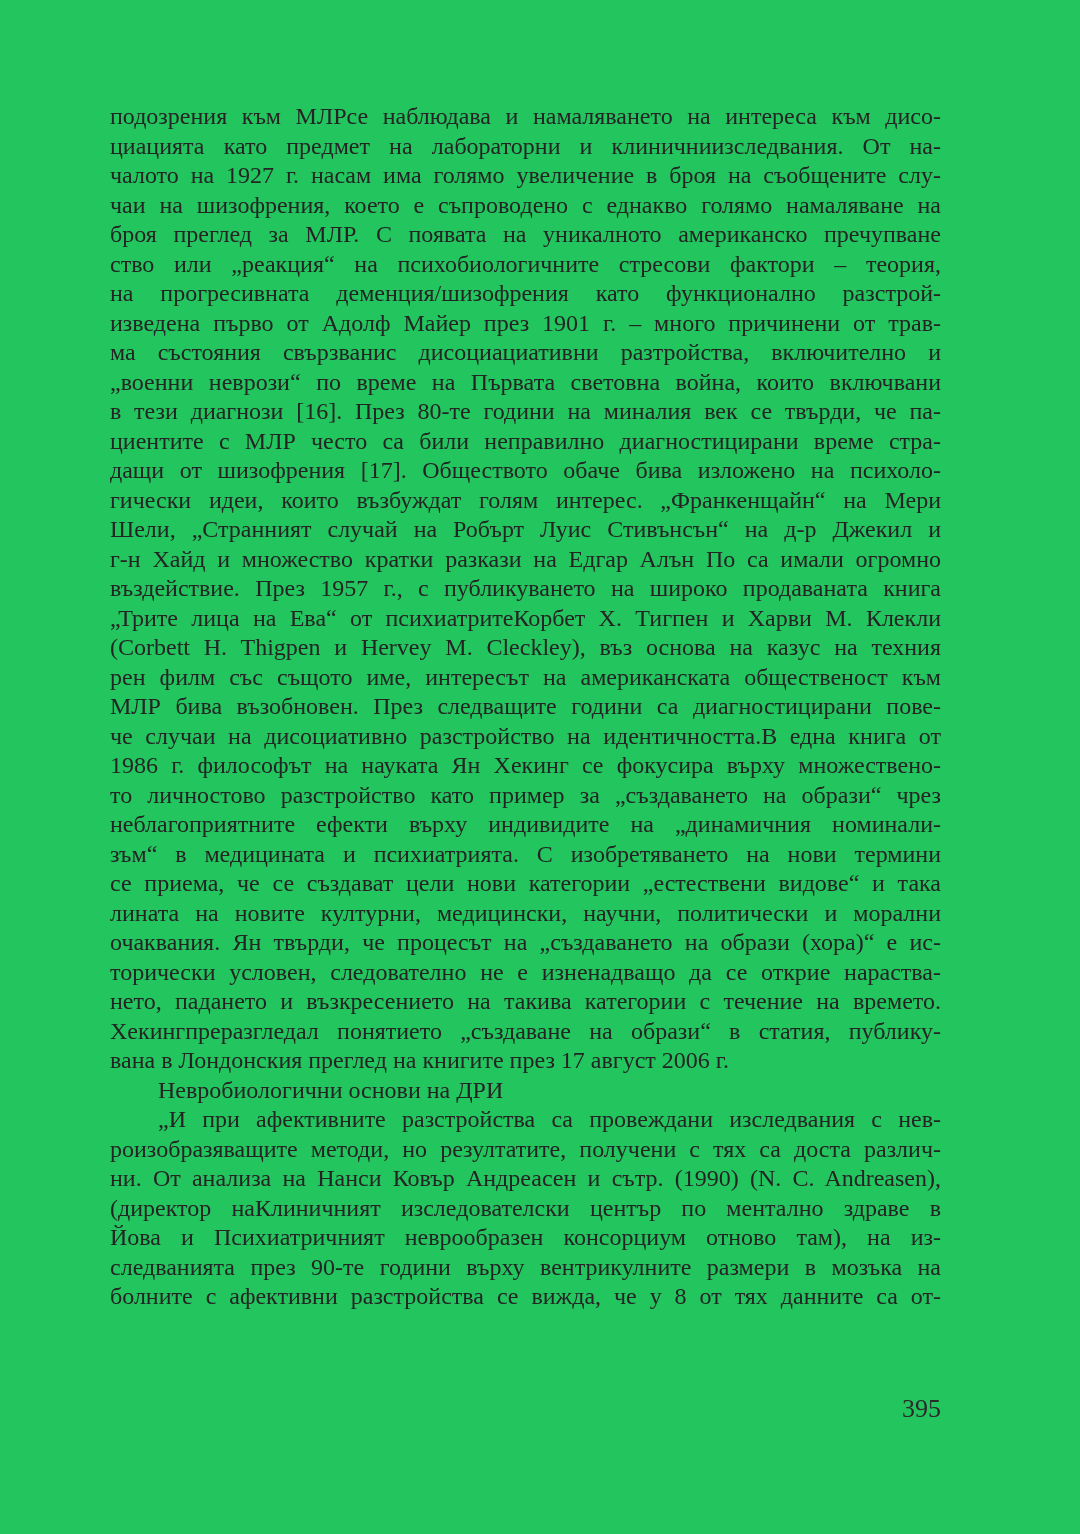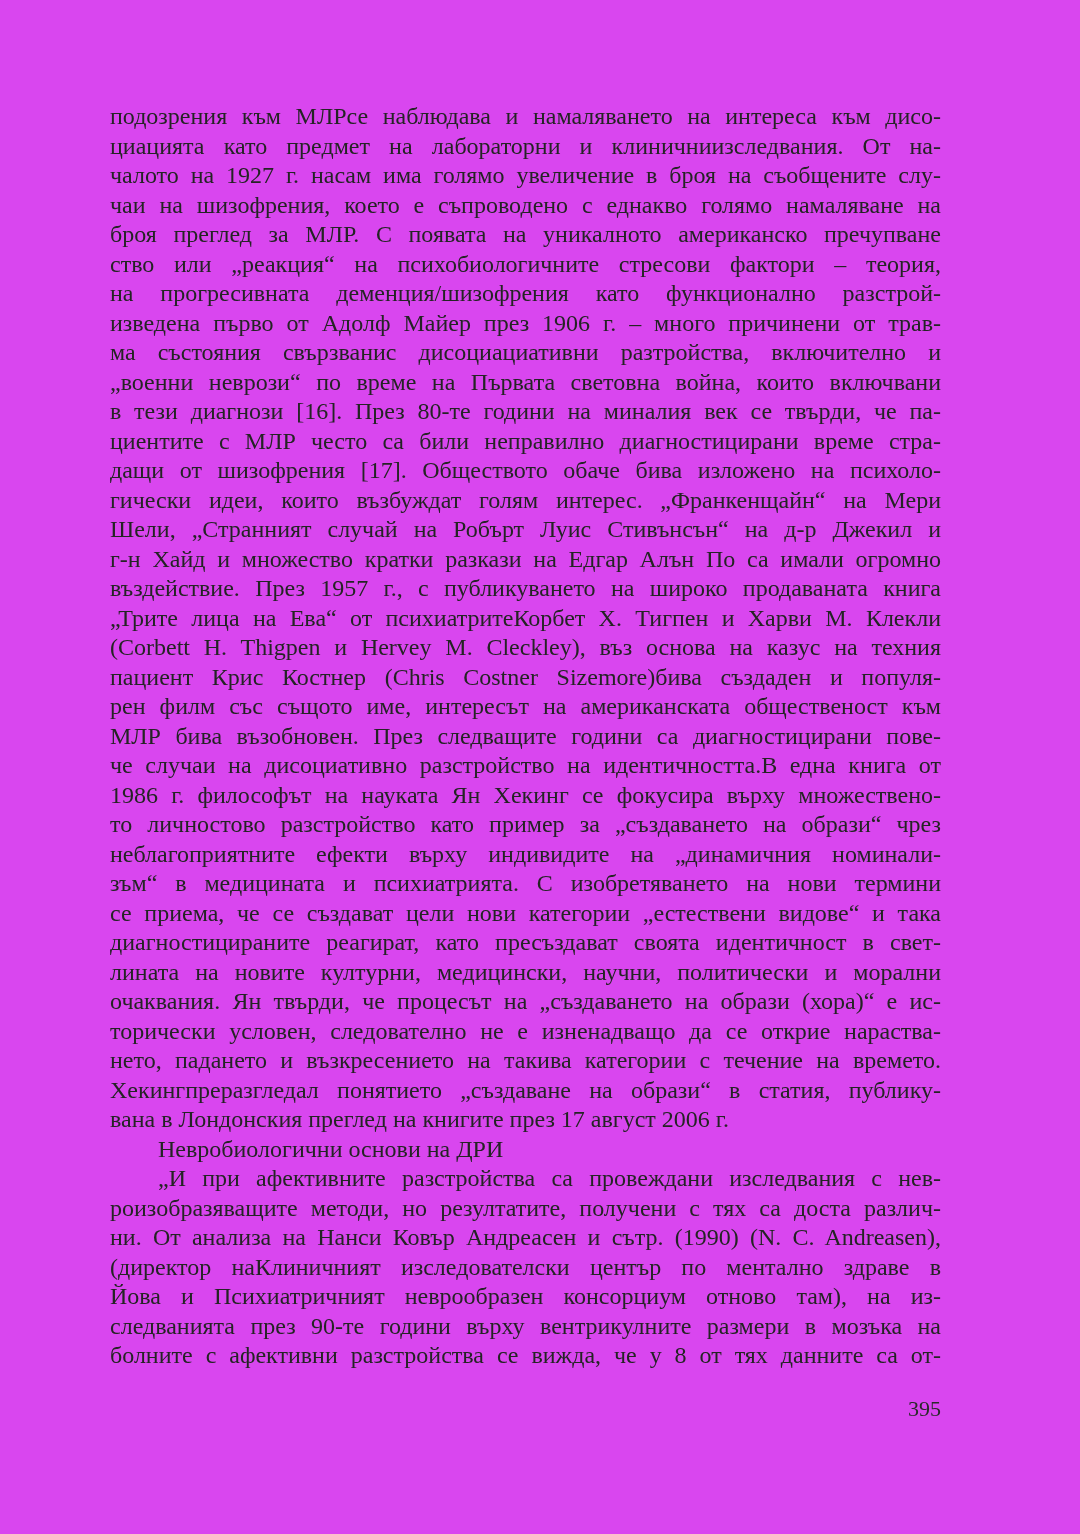--- a/index.html
+++ b/index.html
@@ -11,7 +11,7 @@
     position: relative;
     width: 1080px;
     height: 1534px;
-    background: #d946ef;
+    background: #22c55e;
     font-family: "Liberation Serif", "DejaVu Serif", serif;
     color: #1f1f1f;
     overflow: hidden;

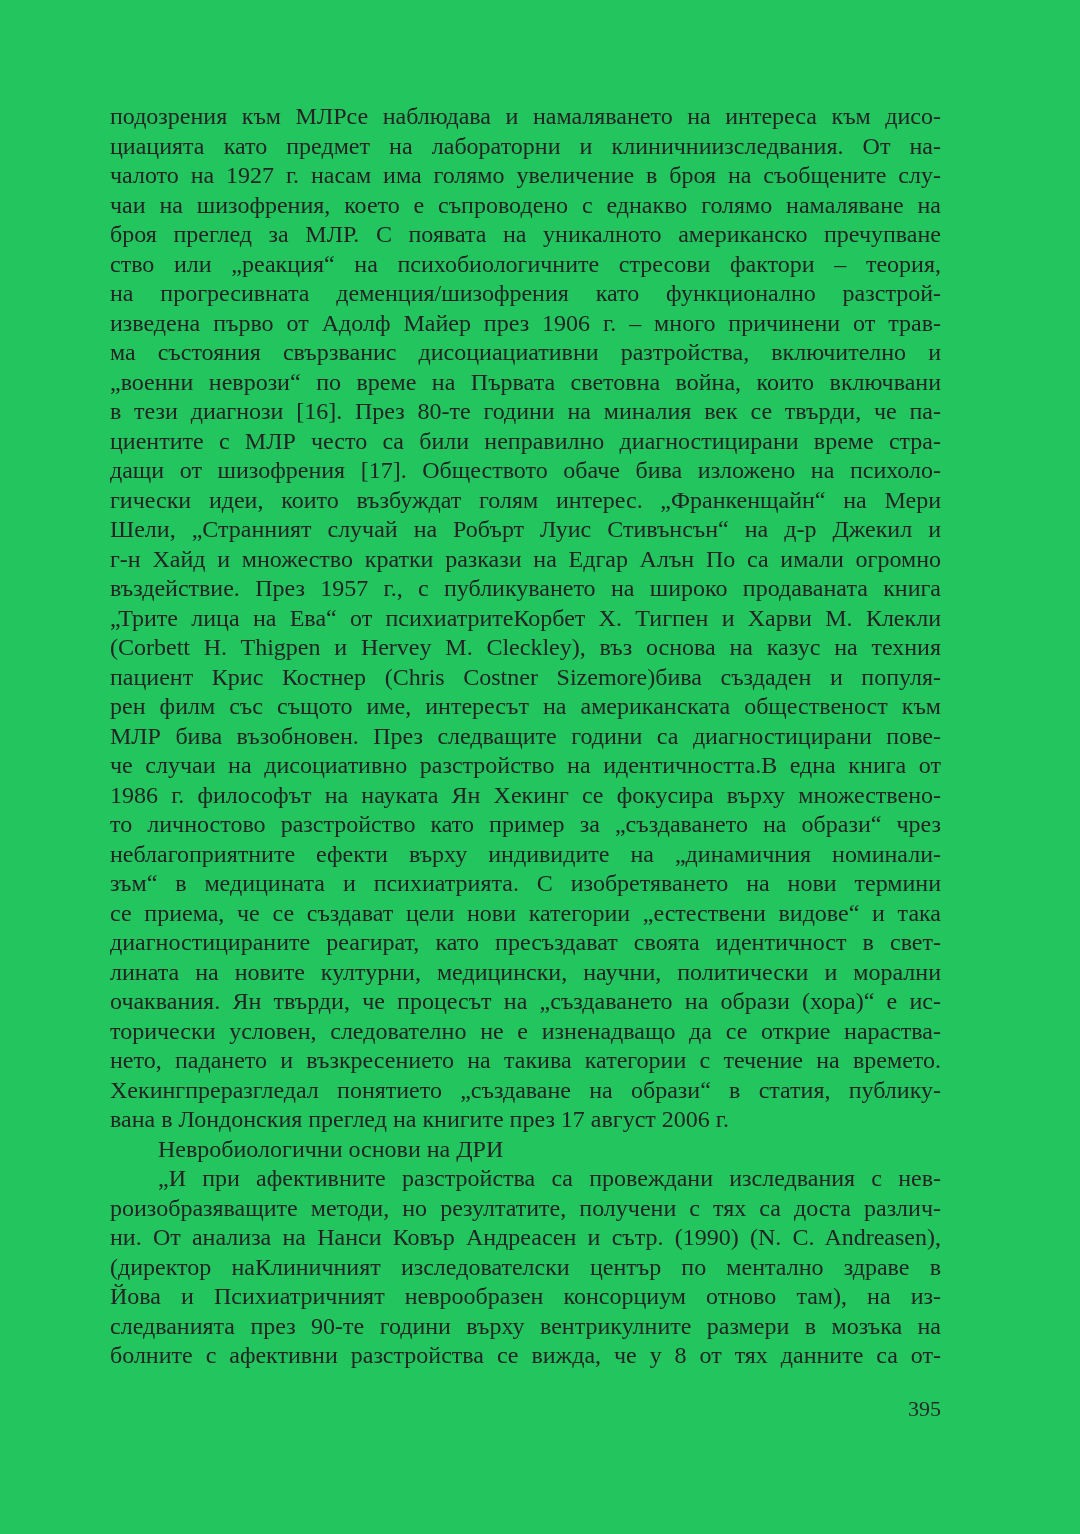--- a/index.html
+++ b/index.html
@@ -57,7 +57,7 @@
       <div class="line">броя преглед за МЛР. С появата на уникалното американско пречупване</div>
       <div class="line">ство или „реакция“ на психобиологичните стресови фактори – теория,</div>
       <div class="line">на прогресивната деменция/шизофрения като функционално разстрой-</div>
-      <div class="line">изведена първо от Адолф Майер през 1906 г. – много причинени от трав-</div>
+      <div class="line">изведена първо от Адолф Майер през 1901 г. – много причинени от трав-</div>
       <div class="line">ма състояния свързванис дисоциациативни разтройства, включително и</div>
       <div class="line">„военни неврози“ по време на Първата световна война, които включвани</div>
       <div class="line">в тези диагнози [16]. През 80-те години на миналия век се твърди, че па-</div>

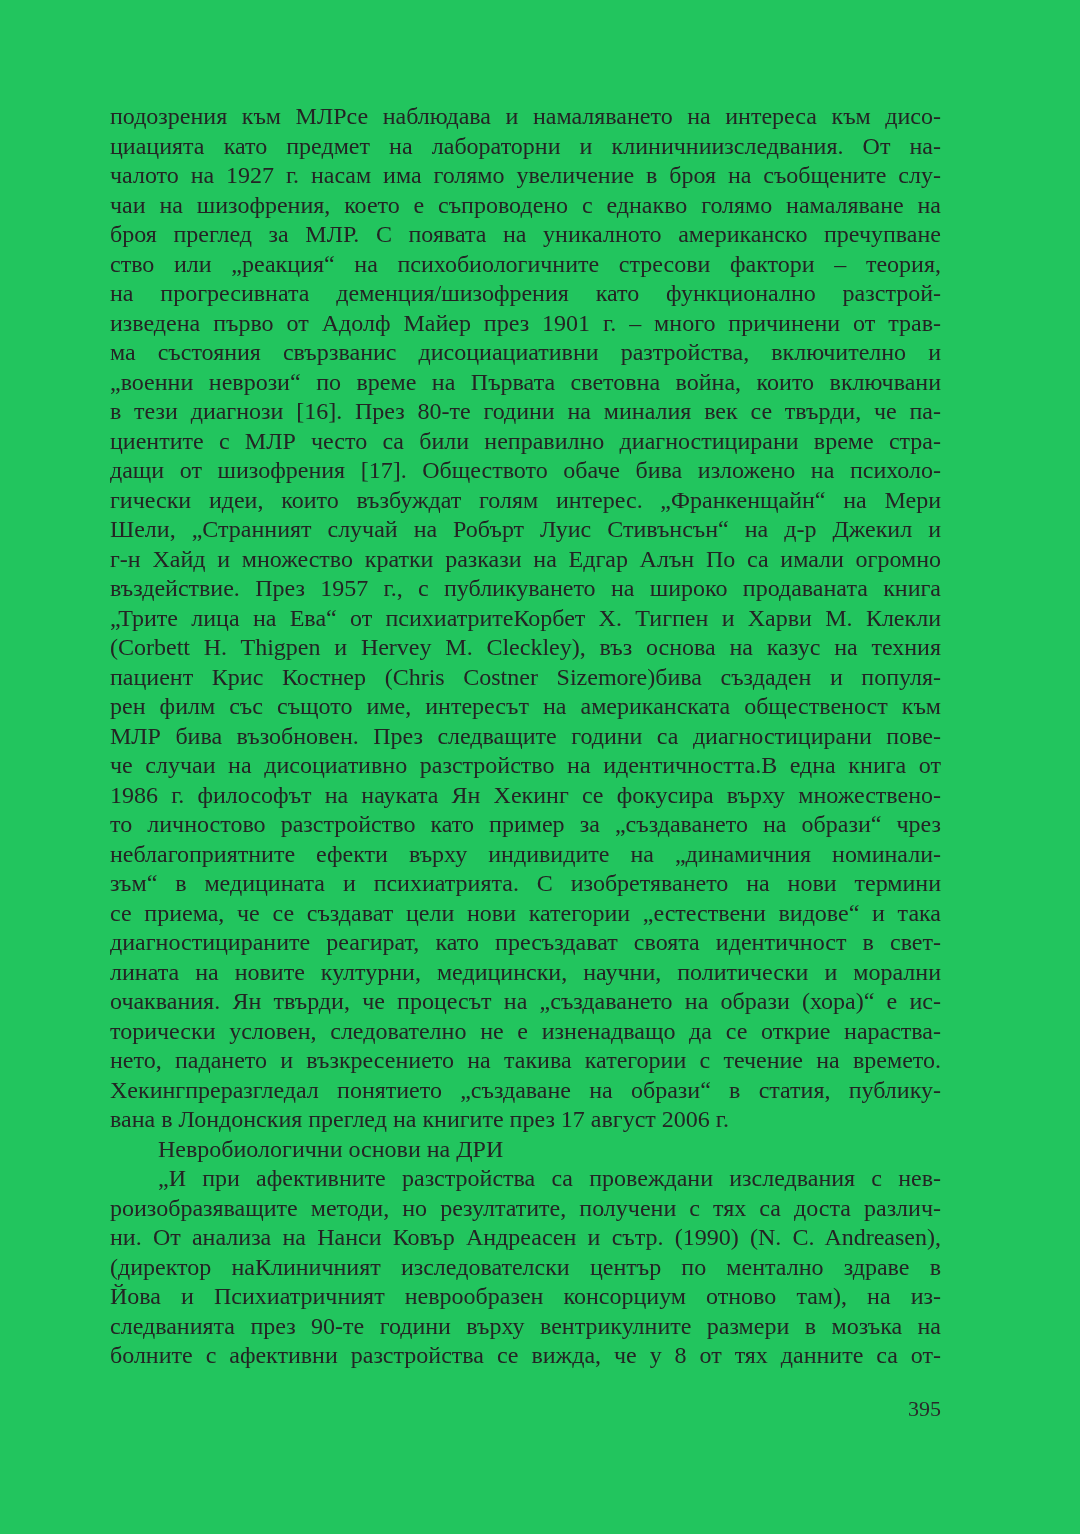--- a/index.html
+++ b/index.html
@@ -69,7 +69,6 @@
       <div class="line">въздействие. През 1957 г., с публикуването на широко продаваната книга</div>
       <div class="line">„Трите лица на Ева“ от психиатритеКорбет Х. Тигпен и Харви М. Клекли</div>
       <div class="line">(Corbett H. Thigpen и Hervey M. Cleckley), въз основа на казус на техния</div>
-      <div class="line">пациент Крис Костнер (Chris Costner Sizemore)бива създаден и популя-</div>
       <div class="line">рен филм със същото име, интересът на американската общественост към</div>
       <div class="line">МЛР бива възобновен. През следващите години са диагностицирани пове-</div>
       <div class="line">че случаи на дисоциативно разстройство на идентичността.В една книга от</div>

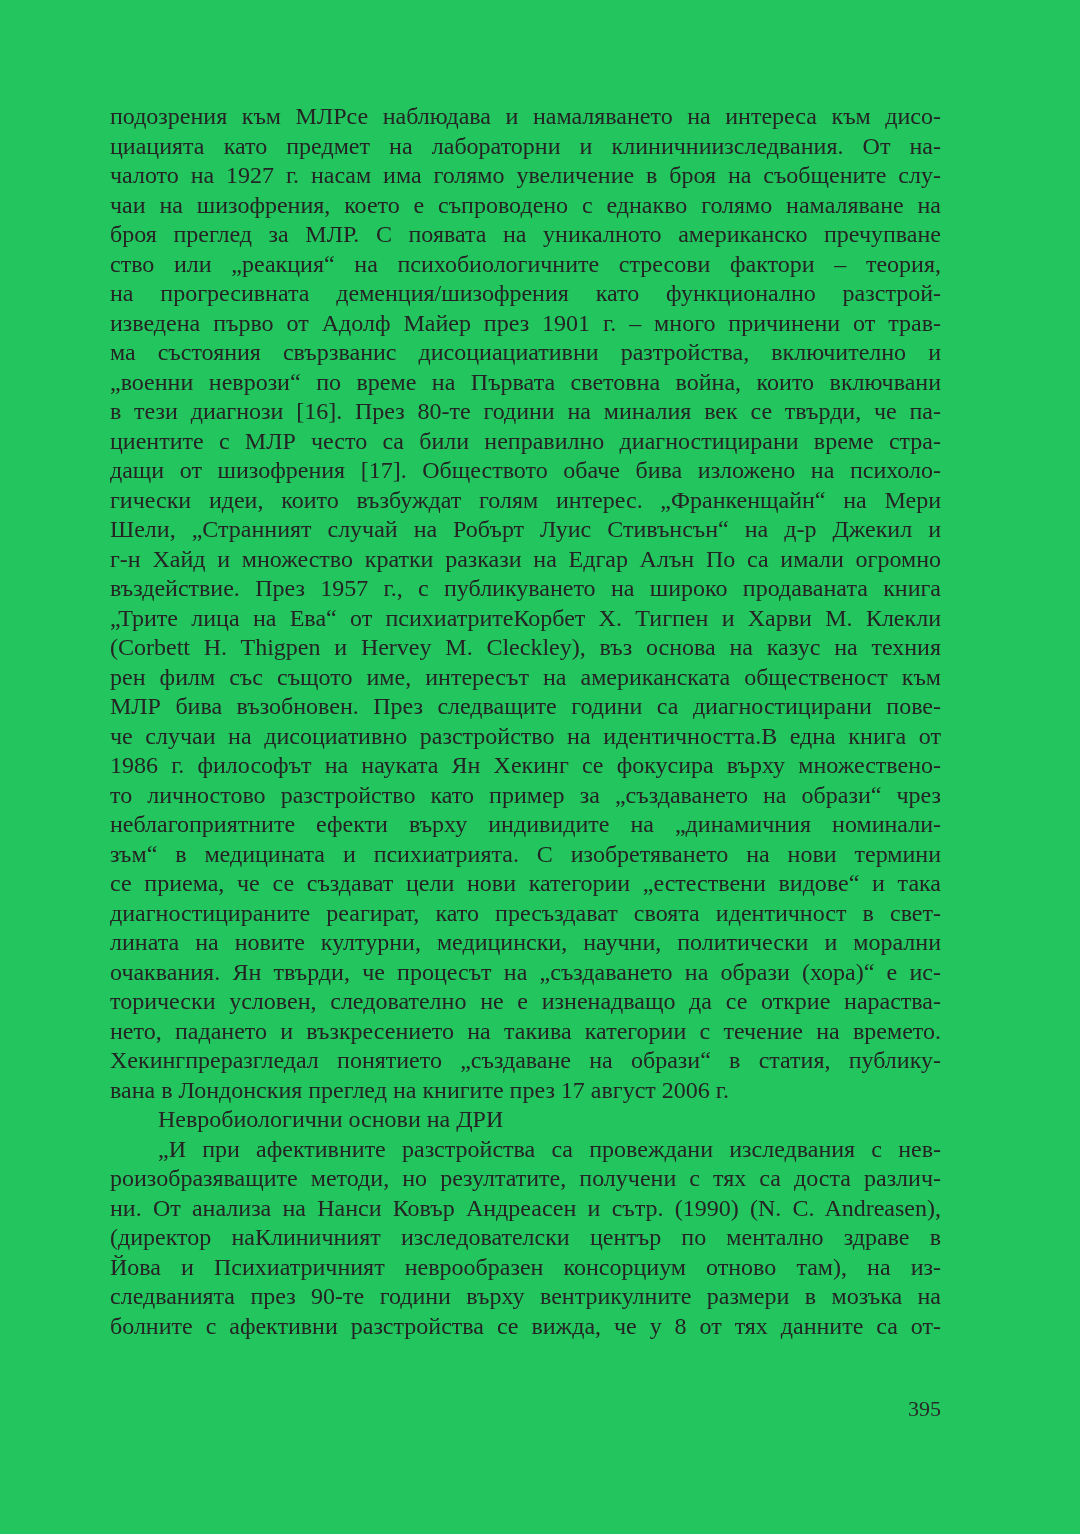--- a/index.html
+++ b/index.html
@@ -77,7 +77,6 @@
       <div class="line">неблагоприятните ефекти върху индивидите на „динамичния номинали-</div>
       <div class="line">зъм“ в медицината и психиатрията. С изобретяването на нови термини</div>
       <div class="line">се приема, че се създават цели нови категории „естествени видове“ и така</div>
-      <div class="line">диагностицираните реагират, като пресъздават своята идентичност в свет-</div>
       <div class="line">лината на новите културни, медицински, научни, политически и морални</div>
       <div class="line">очаквания. Ян твърди, че процесът на „създаването на образи (хора)“ е ис-</div>
       <div class="line">торически условен, следователно не е изненадващо да се открие нараства-</div>

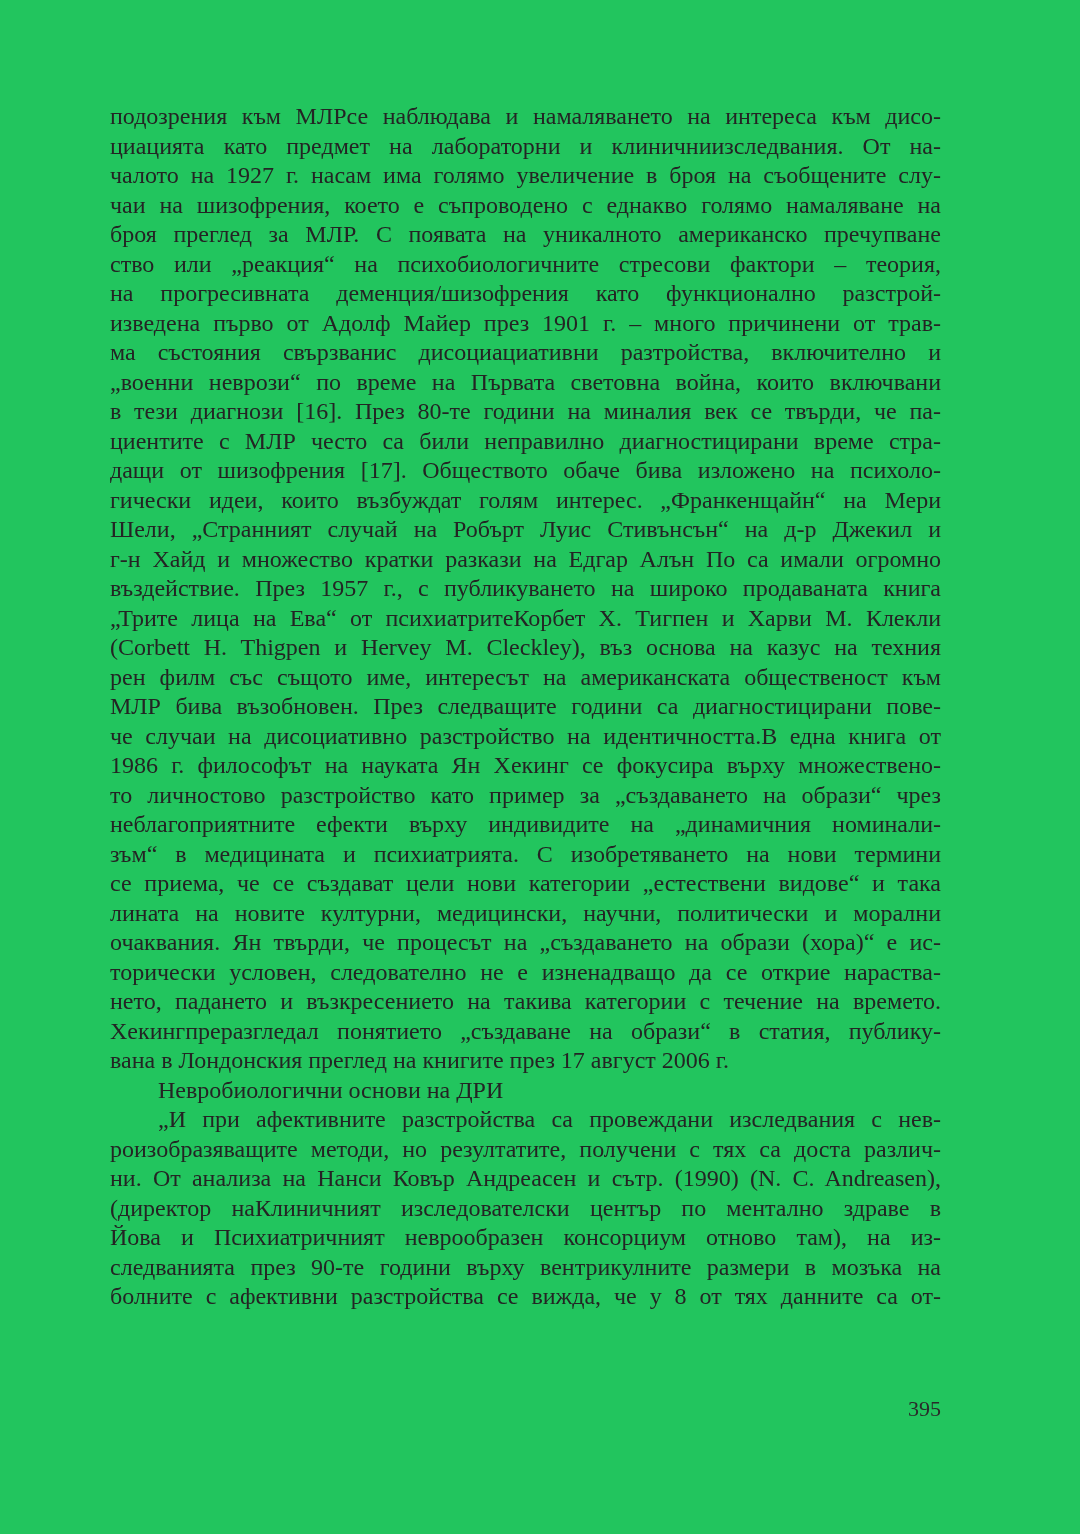--- a/index.html
+++ b/index.html
@@ -39,7 +39,7 @@
     position: absolute;
     top: 1394px;
     right: 139px;
-    font-size: 22px;
+    font-size: 26px;
     line-height: 30px;
     color: #2a2a2a;
     text-align: right;

